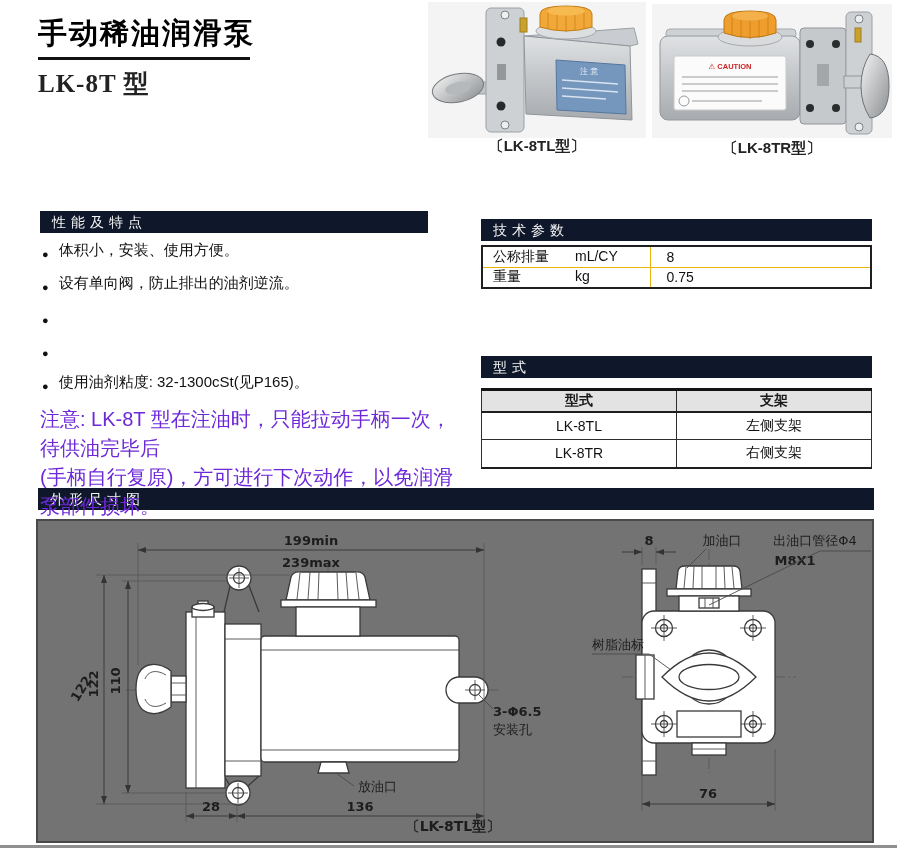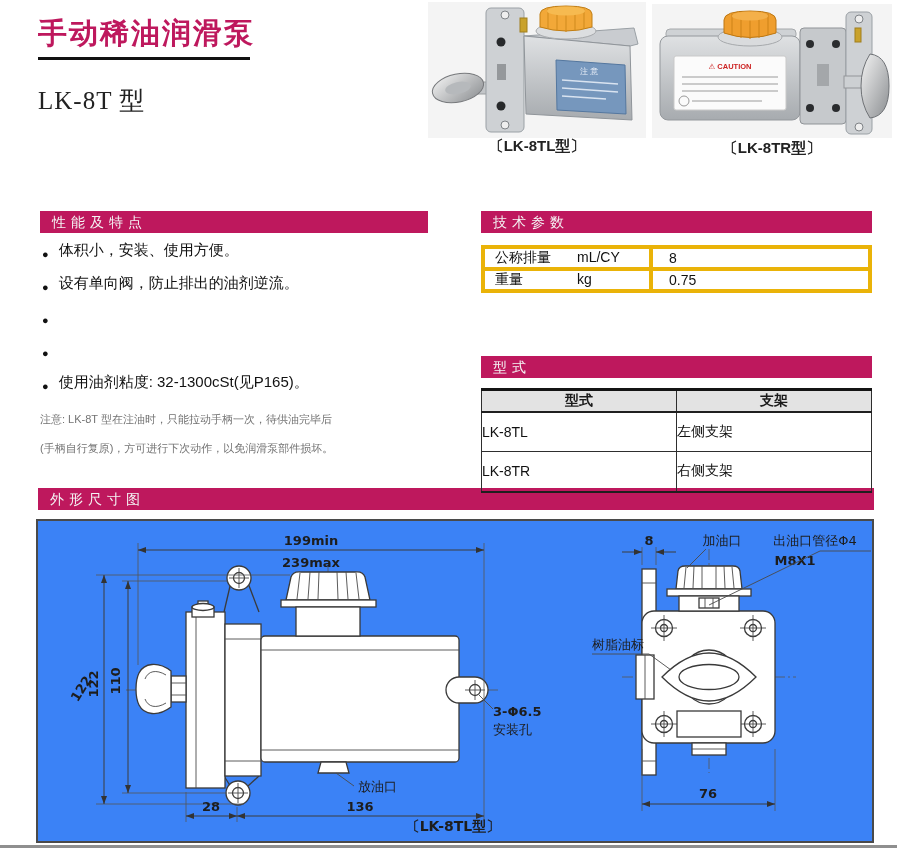--- a/index.html
+++ b/index.html
@@ -13,7 +13,7 @@
   .title-block { position:absolute; left:38px; top:14px; }
   .main-title {
     font-family:"Liberation Serif","DejaVu Serif",serif;
-    font-size:29px; font-weight:600; letter-spacing:2px; color:#be185d;
+    font-size:29px; font-weight:600; letter-spacing:2px; color:#000000;
   }
   .title-underline { width:212px; height:3px; background:#111; margin-top:3px; }
   .model-title {

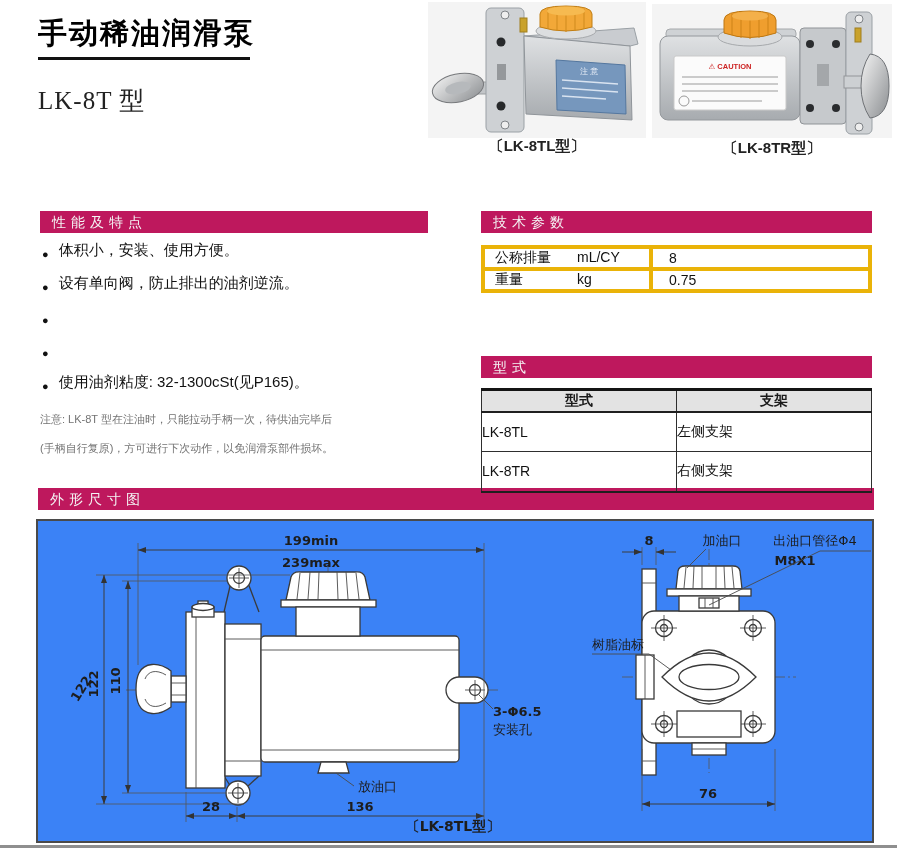--- a/index.html
+++ b/index.html
@@ -18,7 +18,7 @@
   .title-underline { width:212px; height:3px; background:#111; margin-top:3px; }
   .model-title {
     font-family:"Liberation Serif","DejaVu Serif",serif;
-    font-size:25px; font-weight:400; letter-spacing:1px; color:#222; margin-top:24px;
+    font-size:25px; font-weight:700; letter-spacing:1px; color:#222; margin-top:7px;
   }
   
   .photo { position:absolute; }

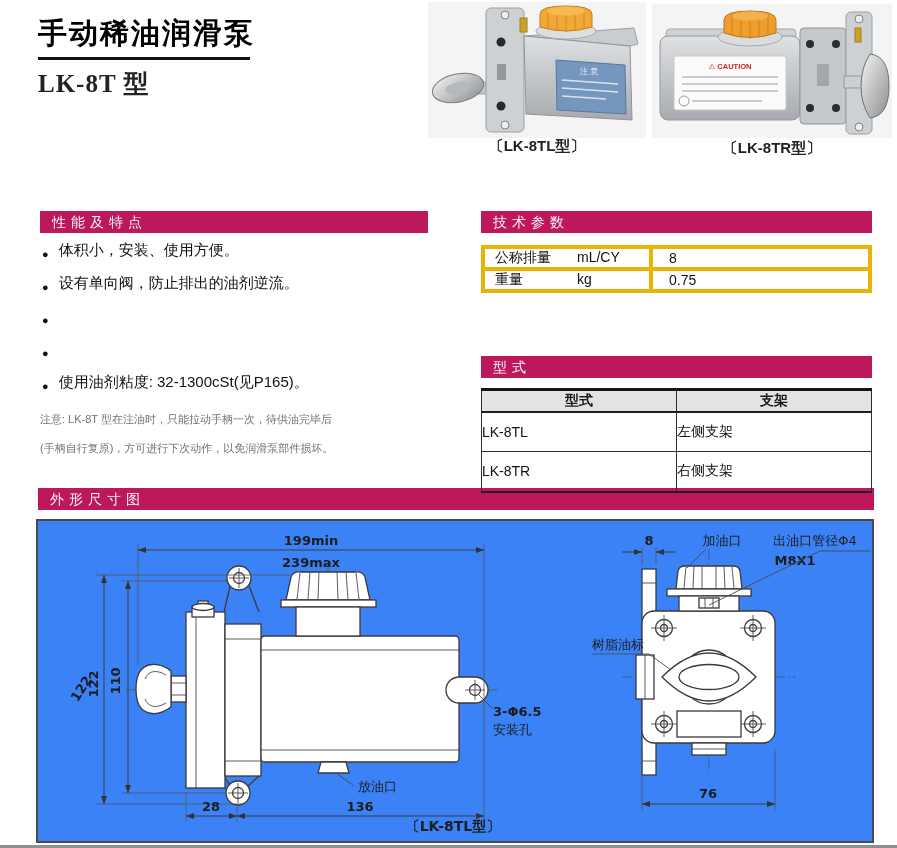--- a/index.html
+++ b/index.html
@@ -27,7 +27,7 @@
   }
   
   .bar {
-    position:absolute; height:22px; background:#be185d; color:#f4f4f4;
+    position:absolute; height:22px; background:#0f172a; color:#f4f4f4;
     font-size:14px; letter-spacing:5px; line-height:22px; padding-left:12px;
   }
   

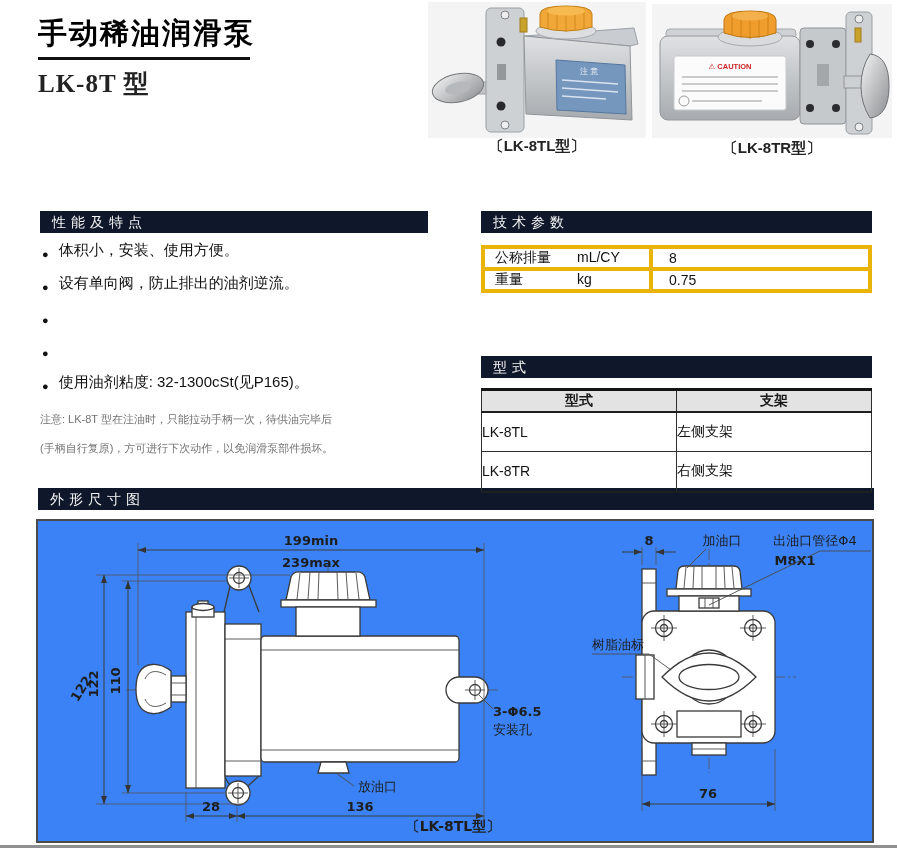--- a/index.html
+++ b/index.html
@@ -178,7 +178,7 @@
   <div class="photo-caption" style="left:652px;top:139px;width:240px">〔LK-8TR型〕</div>
 
   <div class="bar" style="left:40px;top:211px;width:388px">性能及特点</div>
-  <div class="bar" style="left:481px;top:211px;width:391px">技术参数</div>
+  <div class="bar" style="left:481px;top:219px;width:391px">技术参数</div>
   <div class="bar" style="left:481px;top:356px;width:391px">型式</div>
   <div class="bar" style="left:38px;top:488px;width:836px">外形尺寸图</div>
 

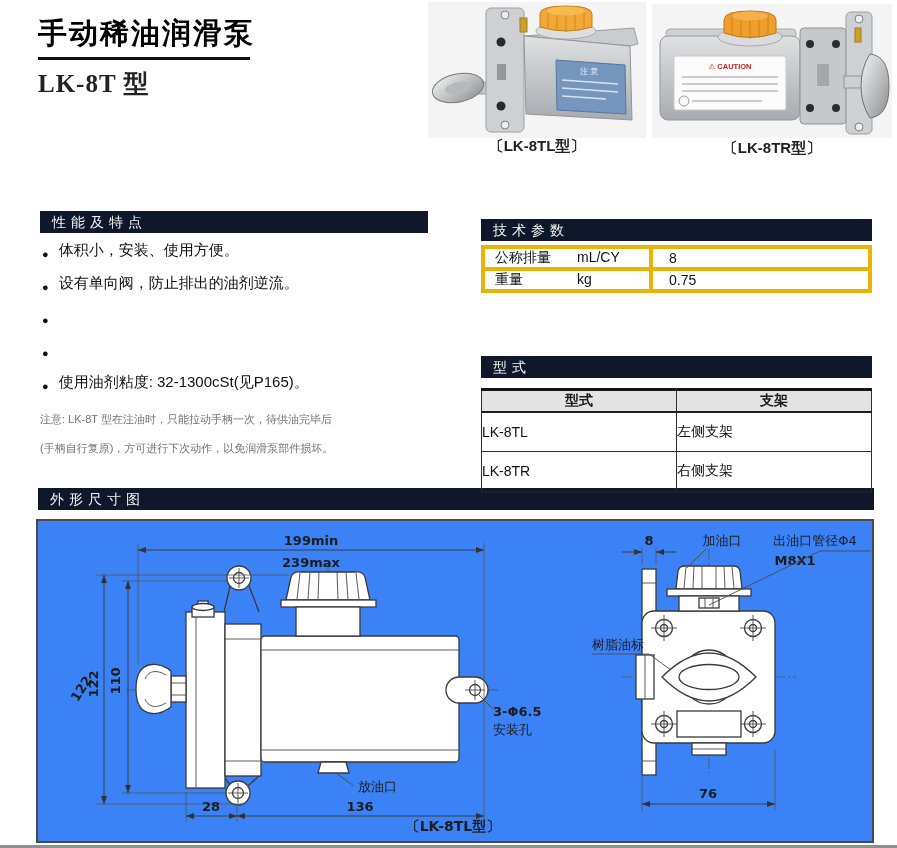--- a/index.html
+++ b/index.html
@@ -40,7 +40,7 @@
     position:absolute; left:481px; top:245px; width:391px;
     border-collapse:collapse; table-layout:fixed; border:2px solid #1f1f1f;
   }
-  .specs-table td { border:4px solid #eab308; height:21px; font-size:14px; color:#111; }
+  .specs-table td { border:1px solid #eab308; height:21px; font-size:14px; color:#111; }
   .specs-table .c-name { width:168px; padding-left:10px; }
   .specs-table .c-name .pname { display:inline-block; width:82px; }
   .specs-table .c-val { padding-left:16px; }

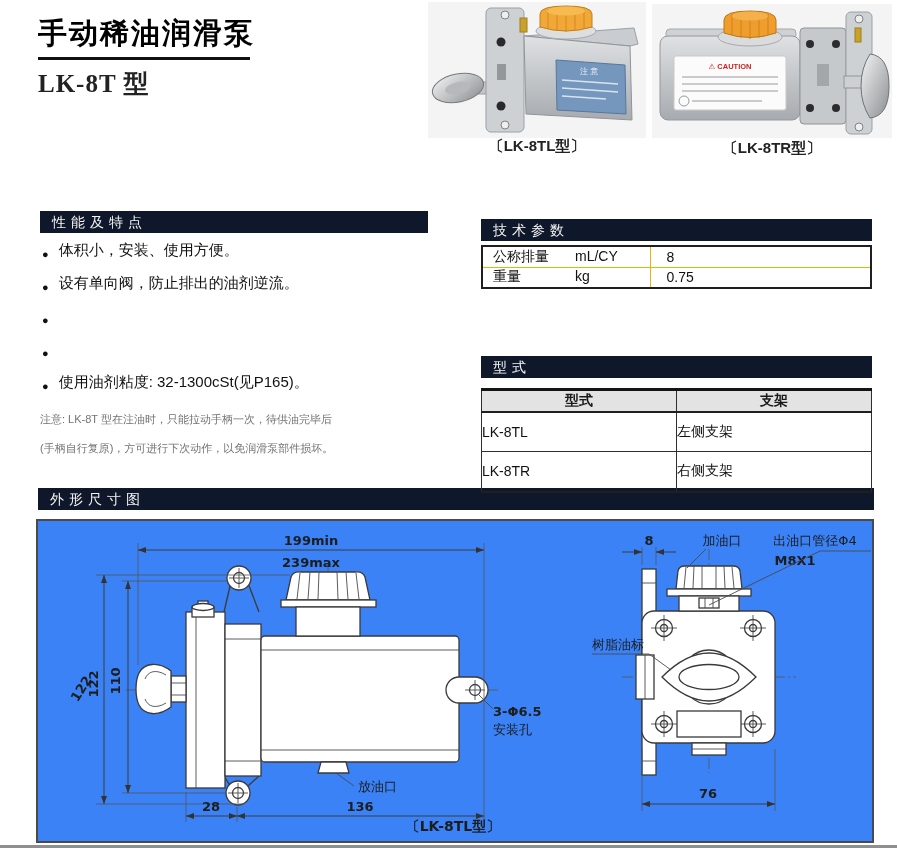--- a/index.html
+++ b/index.html
@@ -34,7 +34,7 @@
   .features { position:absolute; left:40px; top:240px; width:420px; }
   .feat-item { display:flex; align-items:flex-start; font-size:15px; line-height:20px; margin-bottom:9px; color:#111; }
   .feat-bullet { font-size:11px; margin:4px 10px 0 2px; color:#111; }
-  .note-line { font-size:11px; line-height:29px; color:#737373; }
+  .note-line { font-size:20px; line-height:29px; color:#6d28d9; }
   
   .specs-table {
     position:absolute; left:481px; top:245px; width:391px;

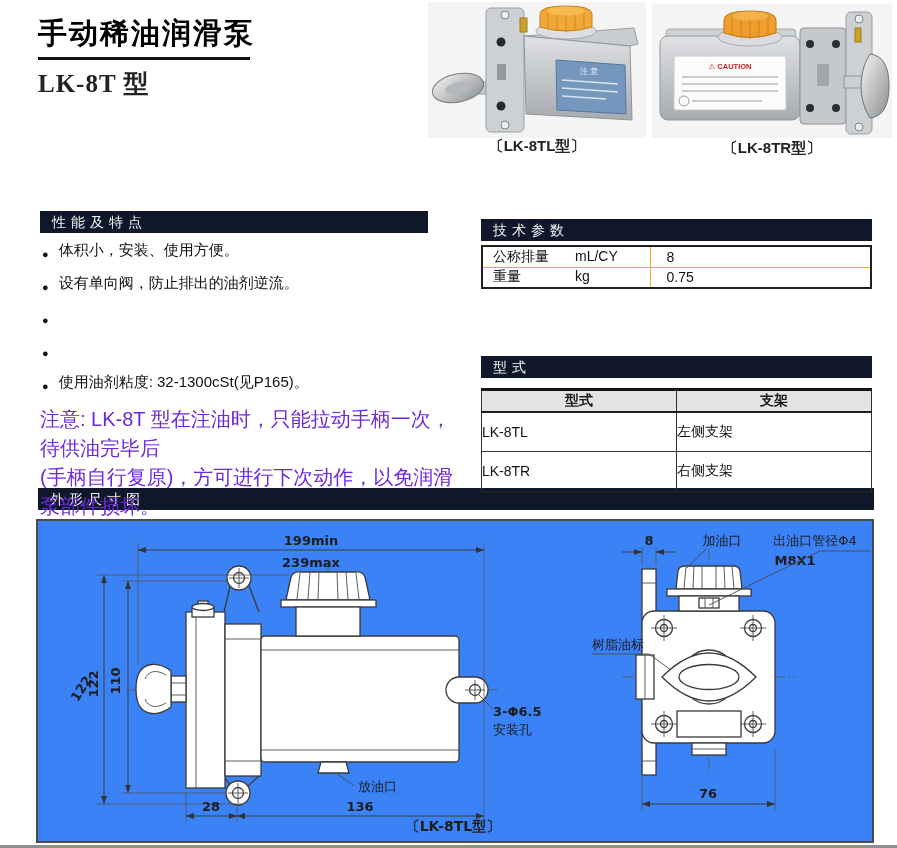--- a/index.html
+++ b/index.html
@@ -54,7 +54,7 @@
     border:1px solid #2e2e2e; border-bottom:2px solid #1f1f1f;
   }
   .types-table td {
-    border:1px solid #2e2e2e; height:40px; font-size:14px; color:#111;
+    border:1px solid #2e2e2e; height:28px; font-size:14px; text-align:center; color:#111;
   }
   
   .drawing-box {

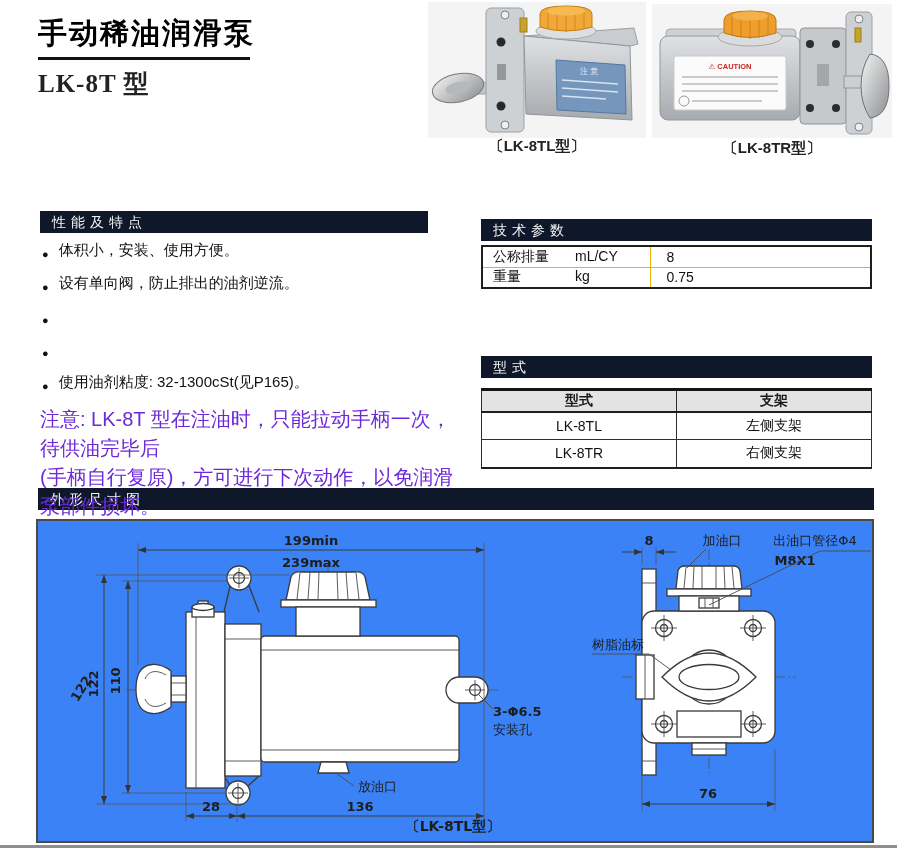--- a/index.html
+++ b/index.html
@@ -59,7 +59,7 @@
   
   .drawing-box {
     position:absolute; left:36px; top:519px; width:838px; height:324px;
-    border:2px solid #4a4a4a; background:#3b82f6;
+    border:2px solid #4a4a4a; background:#737373;
   }
   .drawing-box svg { position:absolute; left:0; top:0; }
   

